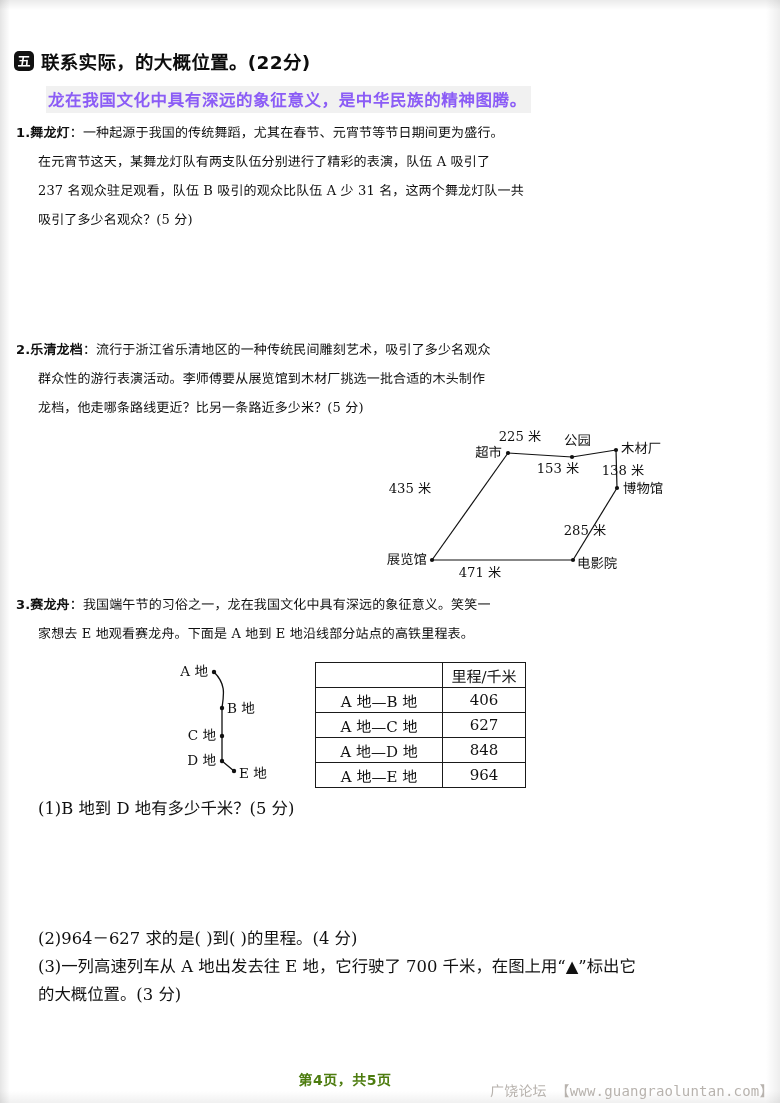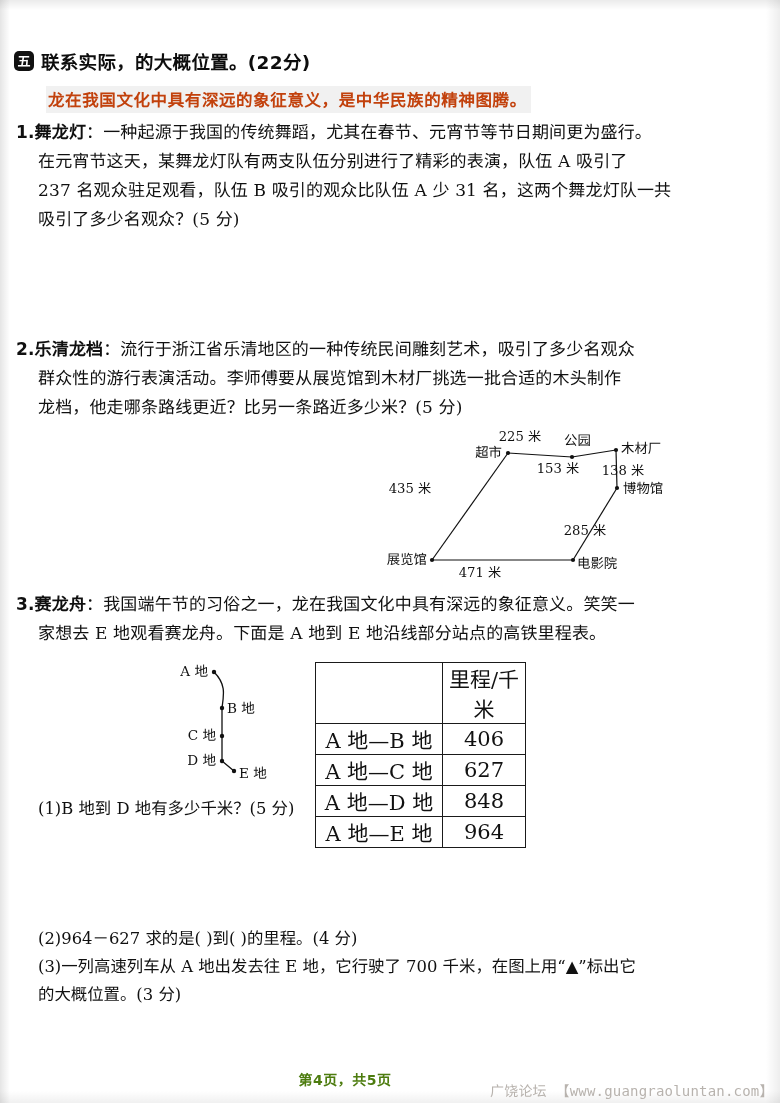--- a/index.html
+++ b/index.html
@@ -82,7 +82,7 @@
     padding: 1px 4px 2px 2px;
     white-space: nowrap;
     font-family: "DejaVu Serif", "Liberation Serif", serif;
-    color: #c2410c;
+    color: #8b5cf6;
   }
 
   

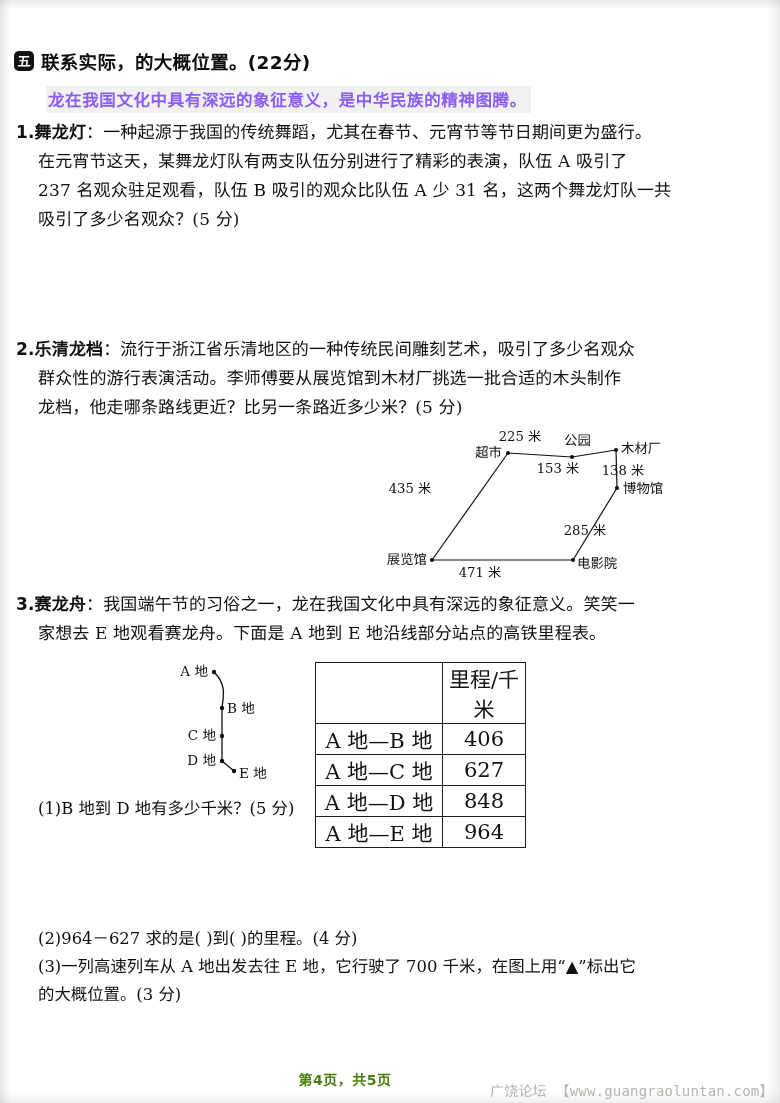--- a/index.html
+++ b/index.html
@@ -92,7 +92,7 @@
     left: 16px;
   }
   .prob-line {
-    font-size: 17px;
+    font-size: 13px;
     line-height: 29px;
     letter-spacing: .15px;
     white-space: nowrap;

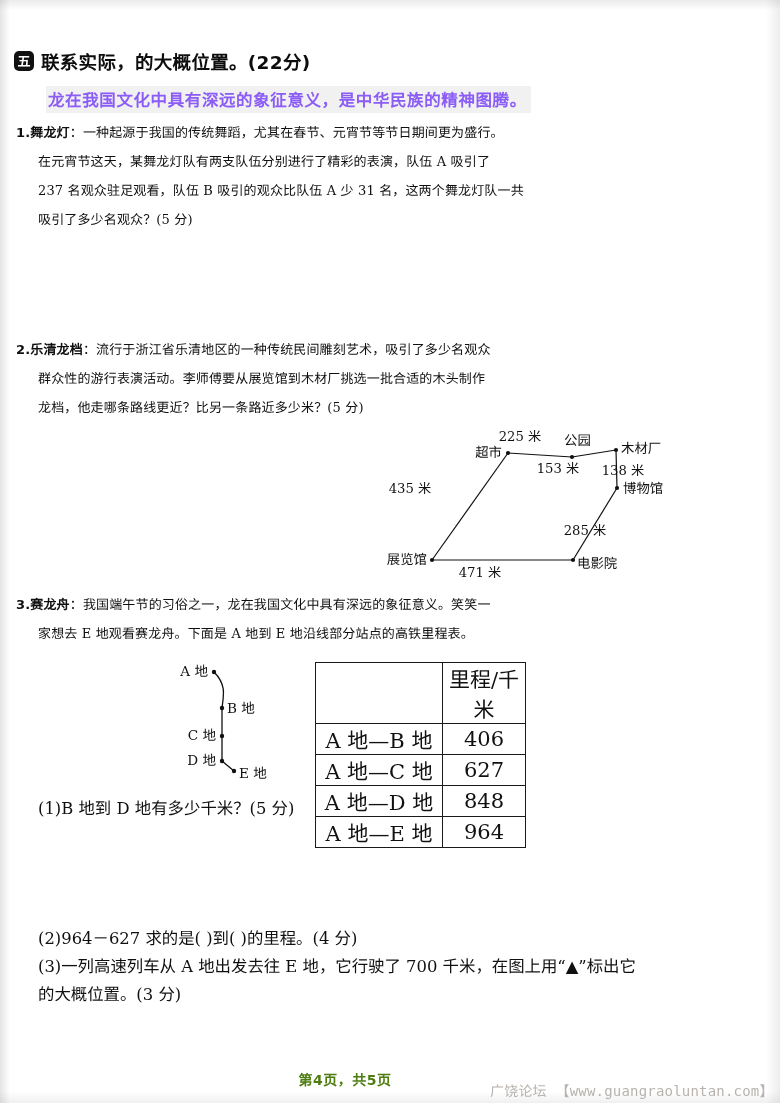--- a/index.html
+++ b/index.html
@@ -173,7 +173,7 @@
     border: 1px solid #1a1a1a;
     height: 24px;
     font-weight: 400;
-    font-size: 21px;
+    font-size: 15px;
     text-align: center;
     font-family: "DejaVu Serif", "Liberation Serif", serif;
     color: #111;

